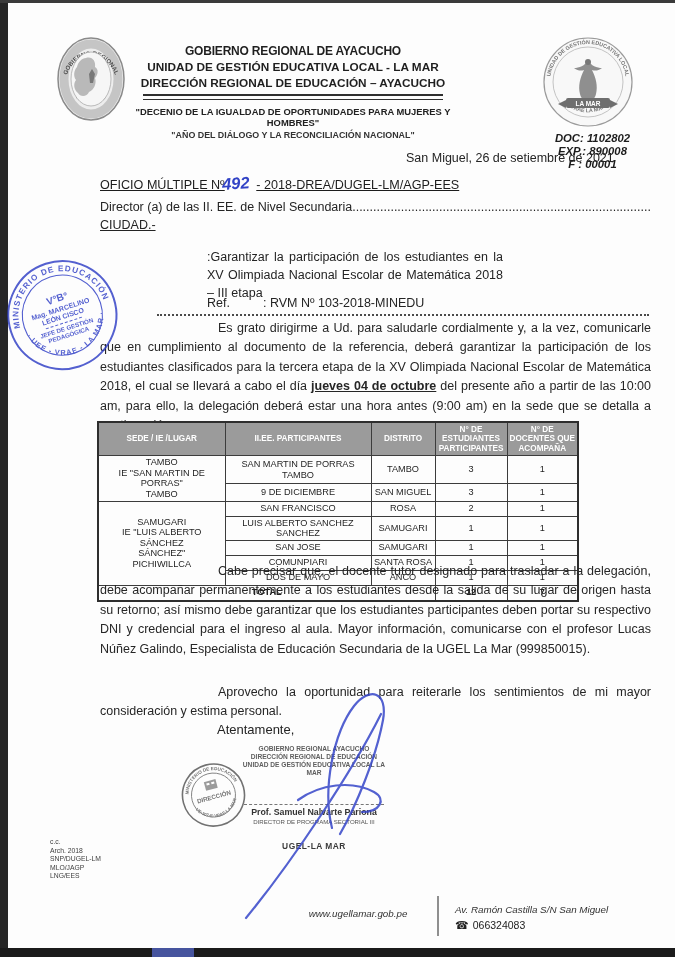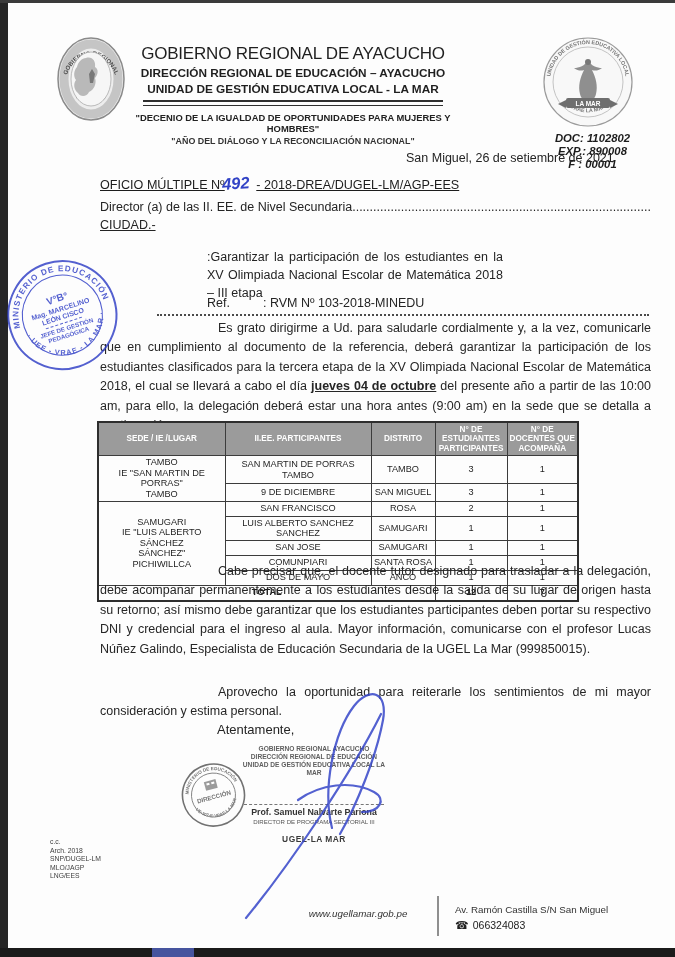--- a/index.html
+++ b/index.html
@@ -13,7 +13,7 @@
   .edge-blue{position:absolute;left:152px;top:0;width:42px;height:9px;background:#46549e;}
   
   .head-center{left:128px;top:44px;width:330px;text-align:center;color:#1f1f1f;}
-  .hc-title{font-size:17px;font-weight:normal;letter-spacing:-0.2px;}
+  .hc-title{font-size:12px;font-weight:bold;letter-spacing:-0.2px;}
   .hc-sub{font-size:11.8px;font-weight:bold;margin-top:2px;}
   .hc-rule{width:300px;height:3px;margin:4px auto 0;border-top:2px solid #2f2f2f;border-bottom:1px solid #2f2f2f;}
   .hc-motto1{font-size:9.4px;font-weight:bold;margin-top:6px;color:#222;}

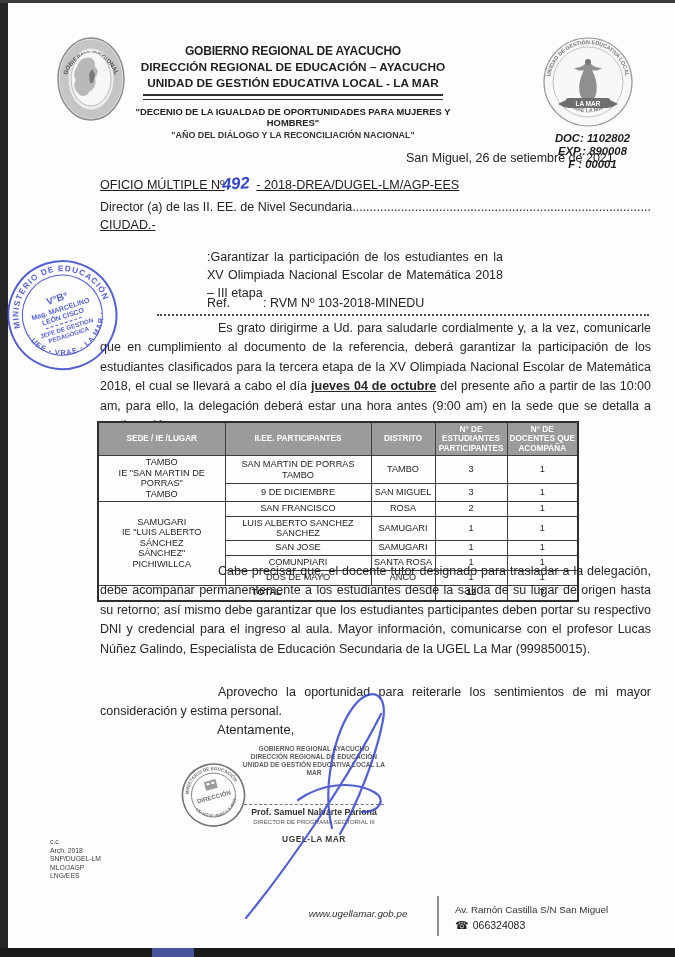--- a/index.html
+++ b/index.html
@@ -92,8 +92,8 @@
 
   <div class="abs head-center">
     <div class="hc-title">GOBIERNO REGIONAL DE AYACUCHO</div>
+    <div class="hc-sub">UNIDAD DE GESTIÓN EDUCATIVA LOCAL - LA MAR</div>
     <div class="hc-sub">DIRECCIÓN REGIONAL DE EDUCACIÓN – AYACUCHO</div>
-    <div class="hc-sub">UNIDAD DE GESTIÓN EDUCATIVA LOCAL - LA MAR</div>
     <div class="hc-rule"></div>
     <div class="hc-motto1">"DECENIO DE LA IGUALDAD DE OPORTUNIDADES PARA MUJERES Y HOMBRES"</div>
     <div class="hc-motto2">"AÑO DEL DIÁLOGO Y LA RECONCILIACIÓN NACIONAL"</div>

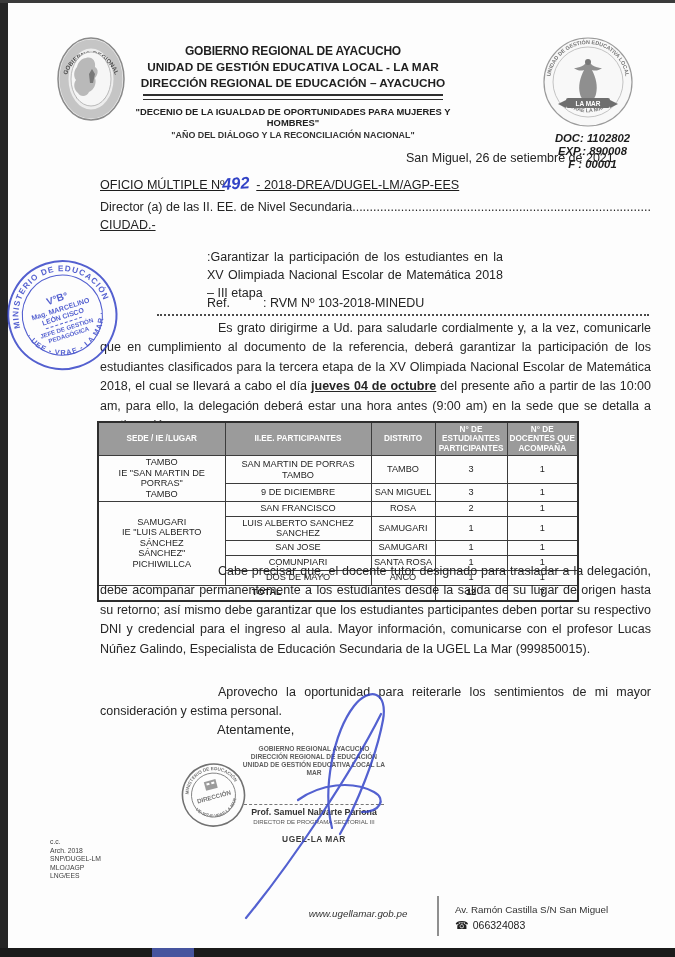--- a/index.html
+++ b/index.html
@@ -56,7 +56,7 @@
   .st-sep{border-top:1px dashed #777;margin:27px 4px 2px;}
   .st-name{font-size:8.8px;font-weight:bold;color:#333;}
   .st-role{font-size:6.1px;color:#555;margin-top:1px;}
-  .st-org{font-size:8.4px;font-weight:bold;letter-spacing:.5px;color:#3a3a3a;margin-top:9px;}
+  .st-org{font-size:8.4px;font-weight:bold;letter-spacing:.5px;color:#3a3a3a;margin-top:16px;}
   .stamp-round{left:181px;top:762px;transform:rotate(-15deg);opacity:.85;}
   .stamp-blue{left:6px;top:258px;transform:rotate(-18deg);opacity:.82;}
   .sig-svg{left:0;top:0;pointer-events:none;}

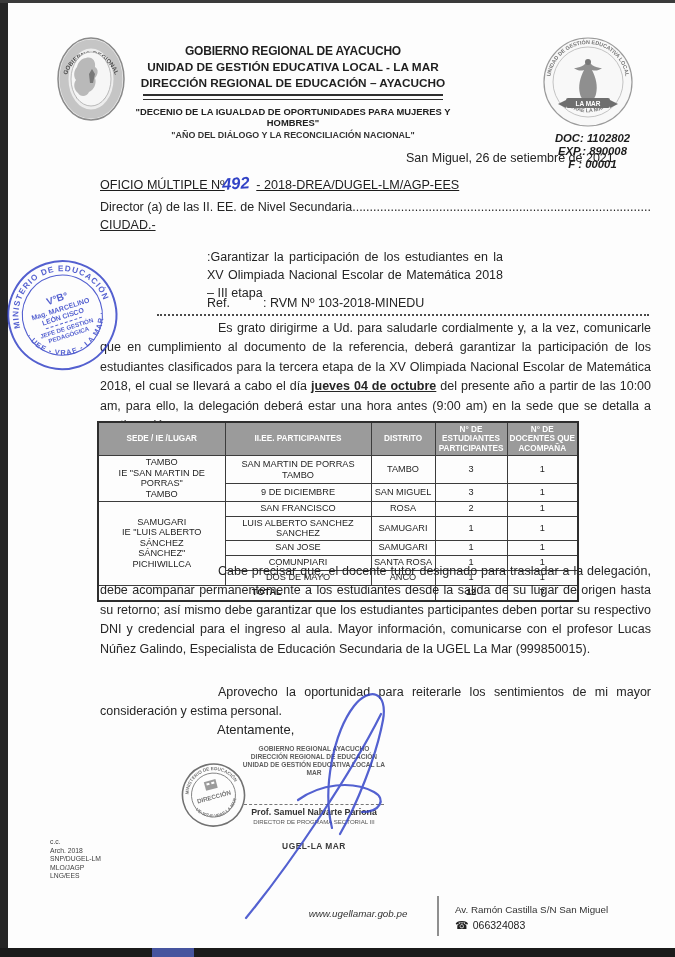--- a/index.html
+++ b/index.html
@@ -64,7 +64,7 @@
   
   .footer-divider{left:437px;top:896px;width:2px;height:40px;background:#8f8f8f;}
   .footer-site{left:288px;top:908px;width:140px;text-align:center;font-style:italic;font-size:9.8px;color:#333;}
-  .footer-addr{left:455px;top:904px;font-size:9.8px;color:#333;}
+  .footer-addr{left:455px;top:904px;font-style:italic;font-size:9.8px;color:#333;}
   .footer-phone{left:455px;top:919px;font-size:10.5px;color:#222;}
   .phone-ico{font-size:11px;margin-right:4px;}
 </style>

